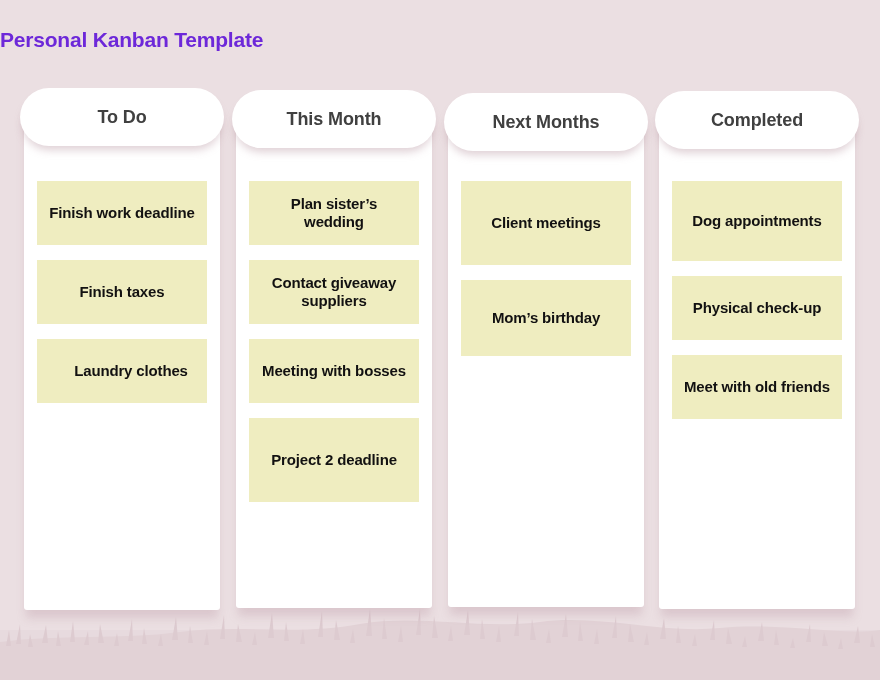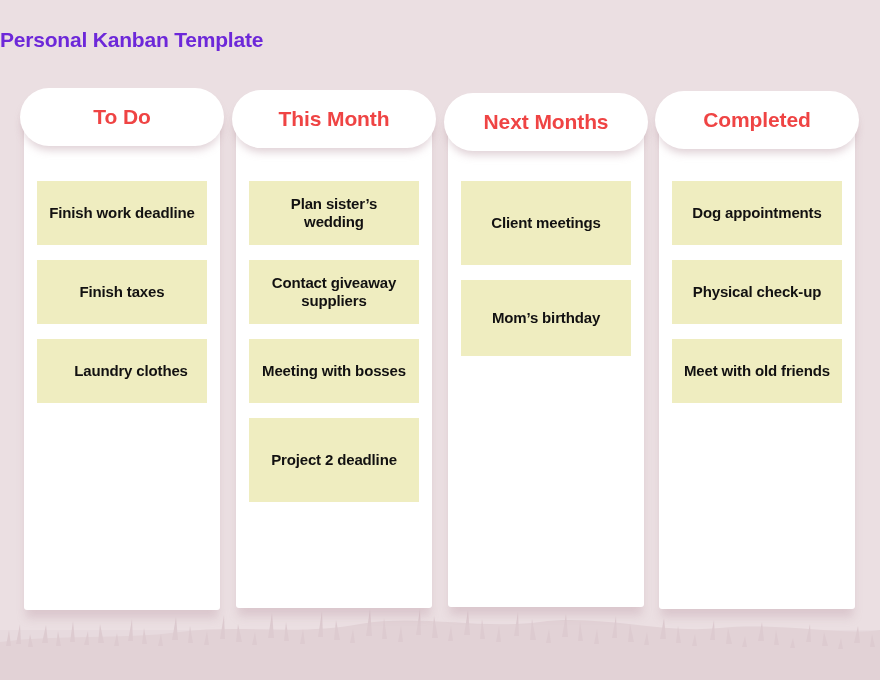--- a/index.html
+++ b/index.html
@@ -72,9 +72,9 @@
     z-index: 3;
   }
   .column-header-label {
-    font-size: 21px;
+    font-size: 18px;
     font-weight: bold;
-    color: #ef4444;
+    color: #404040;
     letter-spacing: -0.1px;
     white-space: nowrap;
   }

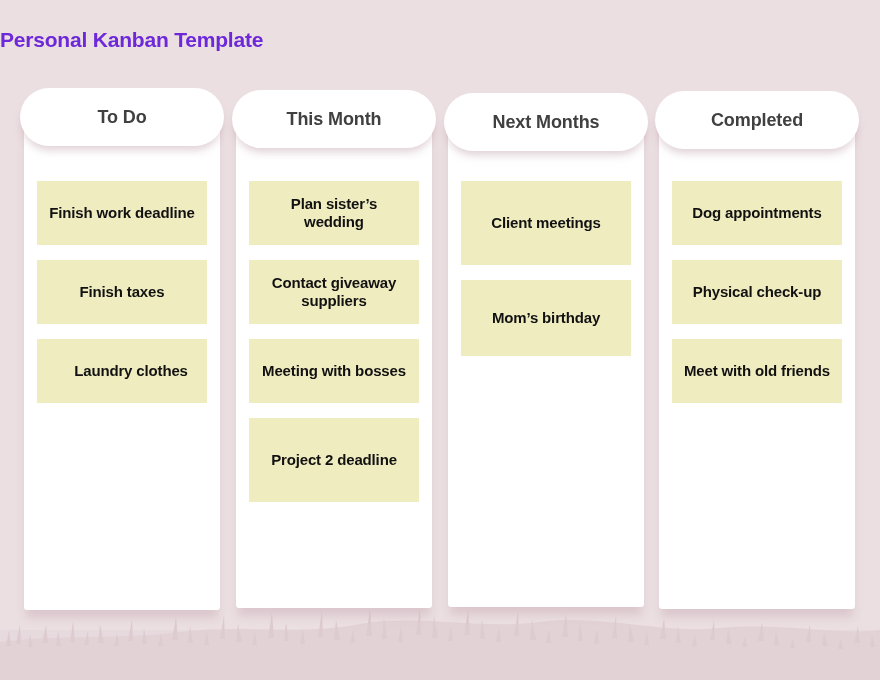--- a/index.html
+++ b/index.html
@@ -234,7 +234,7 @@
       <span class="column-header-label">Completed</span>
     </div>
     <div class="card-stack" style="left:672px; top:181px; width:170px;">
-      <div class="task-card" style="height:64px; margin-bottom:15px;">
+      <div class="task-card" style="height:80px; margin-bottom:15px;">
         <span class="task-card-label">Dog appointments</span>
       </div>
       <div class="task-card" style="height:64px; margin-bottom:15px;">

